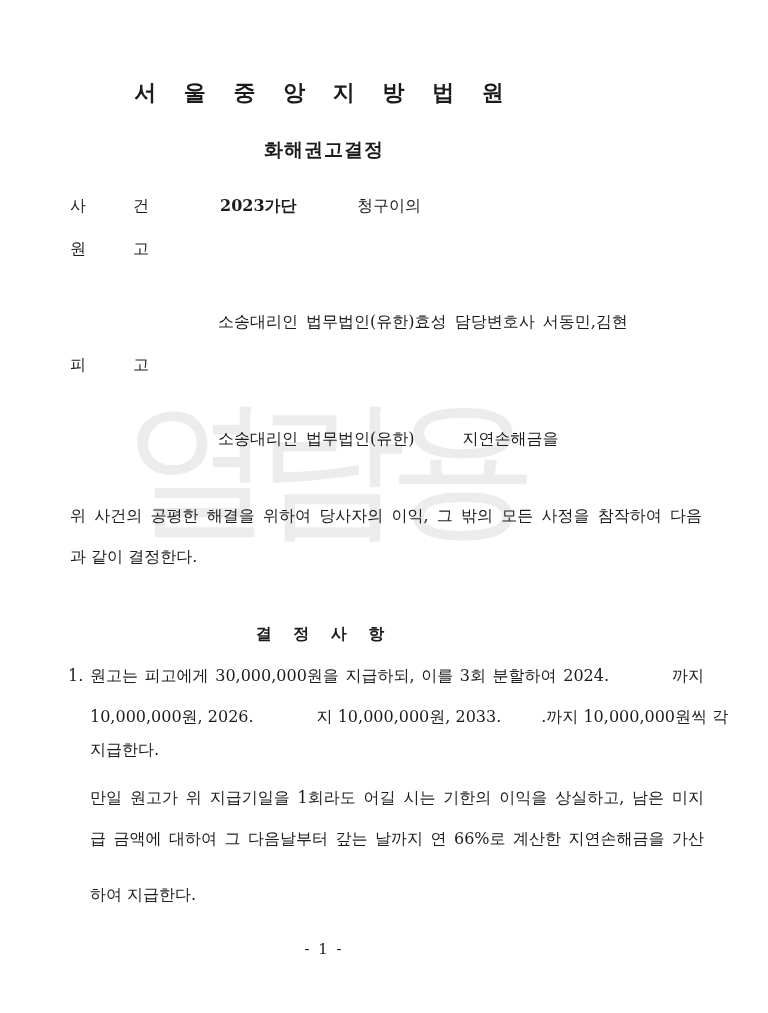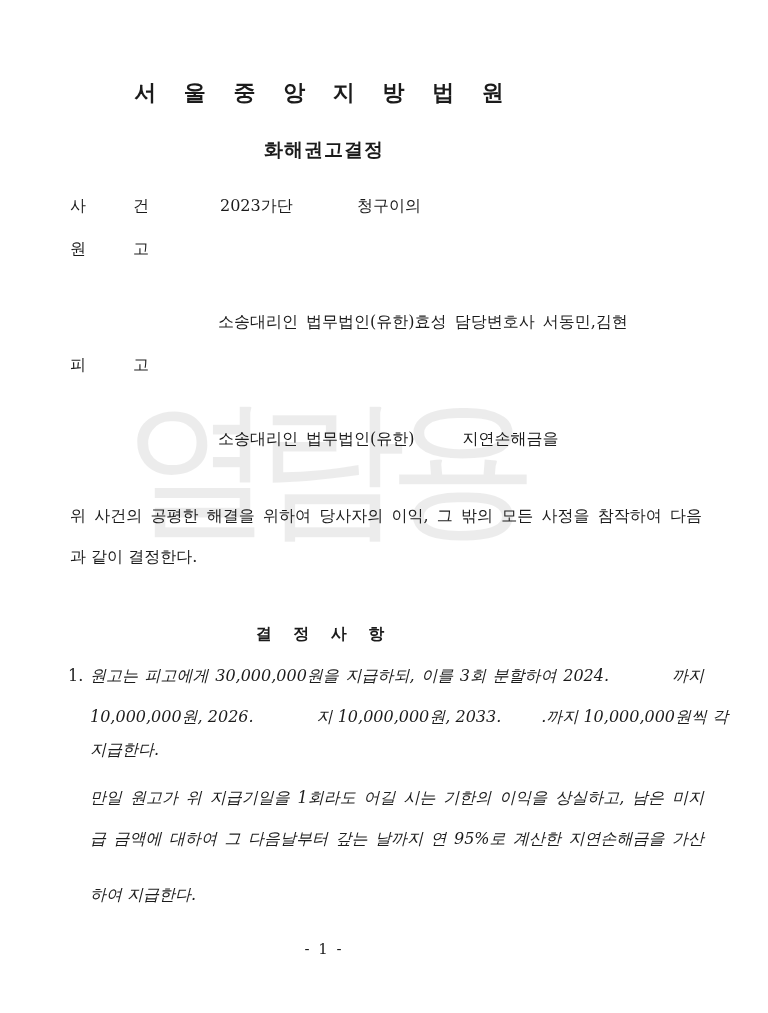--- a/index.html
+++ b/index.html
@@ -61,7 +61,7 @@
   }
   .party-row .col-a { position: absolute; left: 0; }
   .party-row .col-b { position: absolute; left: 63px; }
-  .party-row .col-c { position: absolute; left: 150px; }
+  .party-row .col-c { position: absolute; left: 150px; font-weight: bold; }
   .party-row .col-d { position: absolute; left: 287px; }
   .case-row      { top: 196px; }
   .plaintiff-row { top: 239px; }

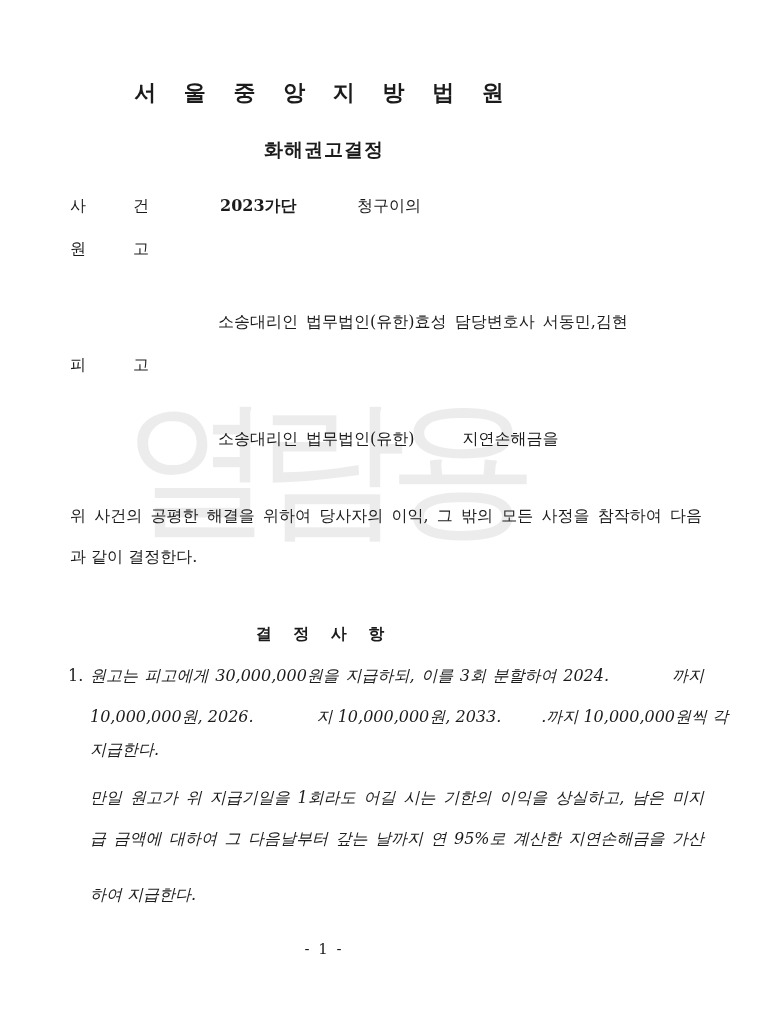--- a/index.html
+++ b/index.html
@@ -96,7 +96,6 @@
   .d-line {
     left: 90px;
     width: 614px;
-    font-style: italic;
   }
   .justified {
     text-align: justify;

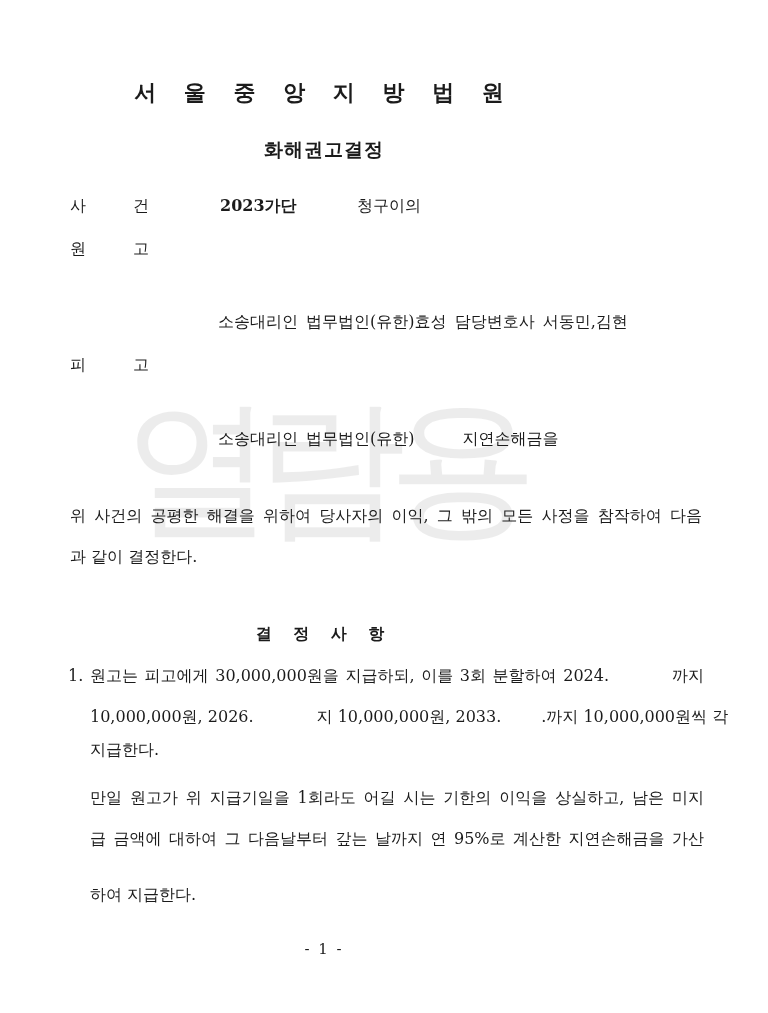--- a/index.html
+++ b/index.html
@@ -168,7 +168,7 @@
 
     <div class="line d-line d4 justified">만일 원고가 위 지급기일을 1회라도 어길 시는 기한의 이익을 상실하고, 남은 미지</div>
 
-    <div class="line d-line d5 justified">급 금액에 대하여 그 다음날부터 갚는 날까지 연 95%로 계산한 지연손해금을 가산</div>
+    <div class="line d-line d5 justified">급 금액에 대하여 그 다음날부터 갚는 날까지 연 66%로 계산한 지연손해금을 가산</div>
 
     <div class="line d-line d6">하여 지급한다.</div>
 

